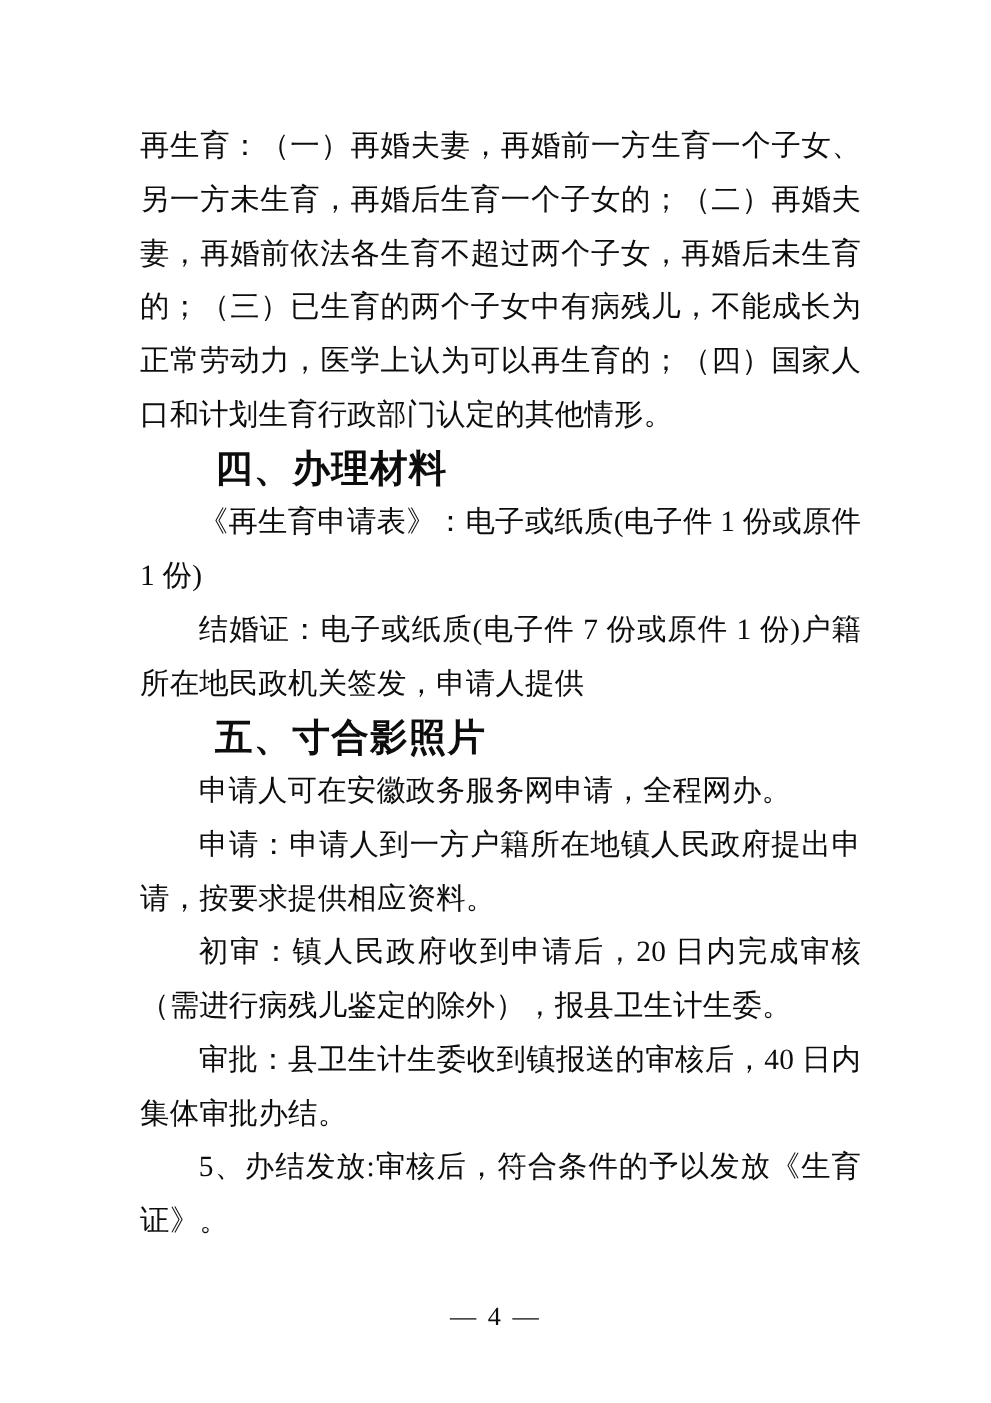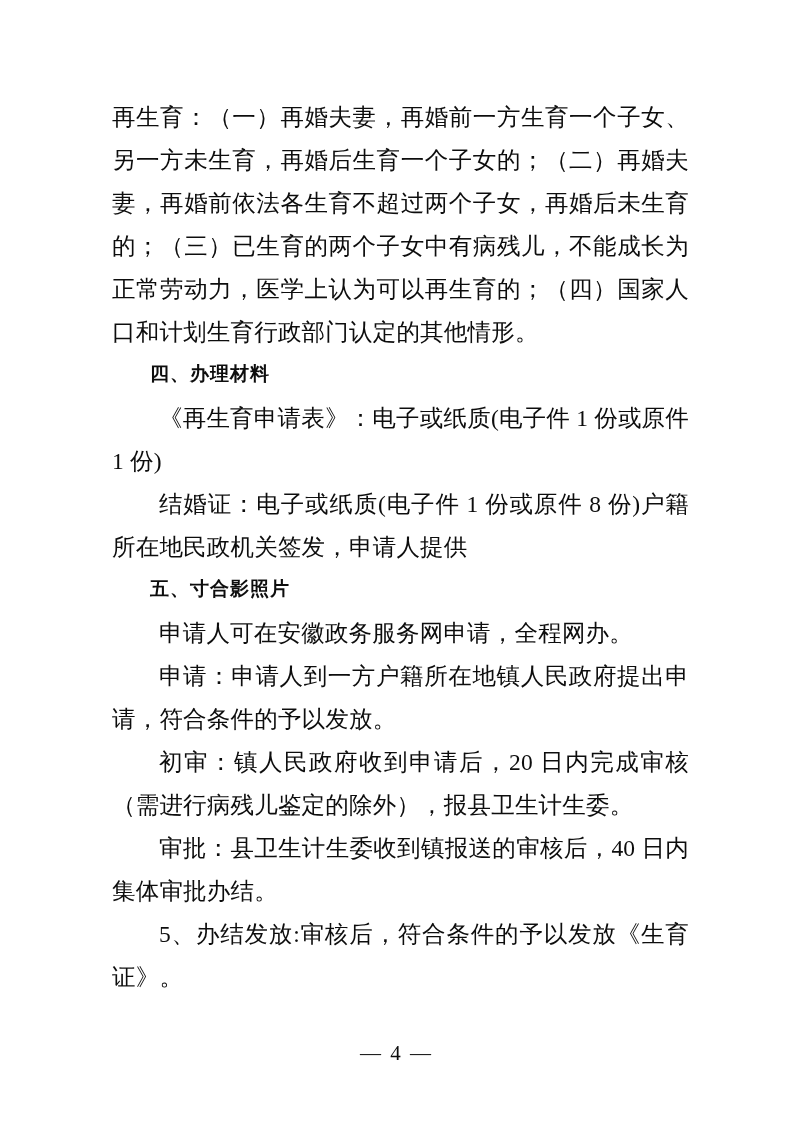--- a/index.html
+++ b/index.html
@@ -44,8 +44,8 @@
     margin: 0;
     text-indent: 2em;
     font-weight: bold;
-    font-family: Liberation Mono, monospace;
-    font-size: 19px;
+    font-family: Liberation Sans, sans-serif;
+    font-size: 30px;
     letter-spacing: 1px;
   }
   .page-number {

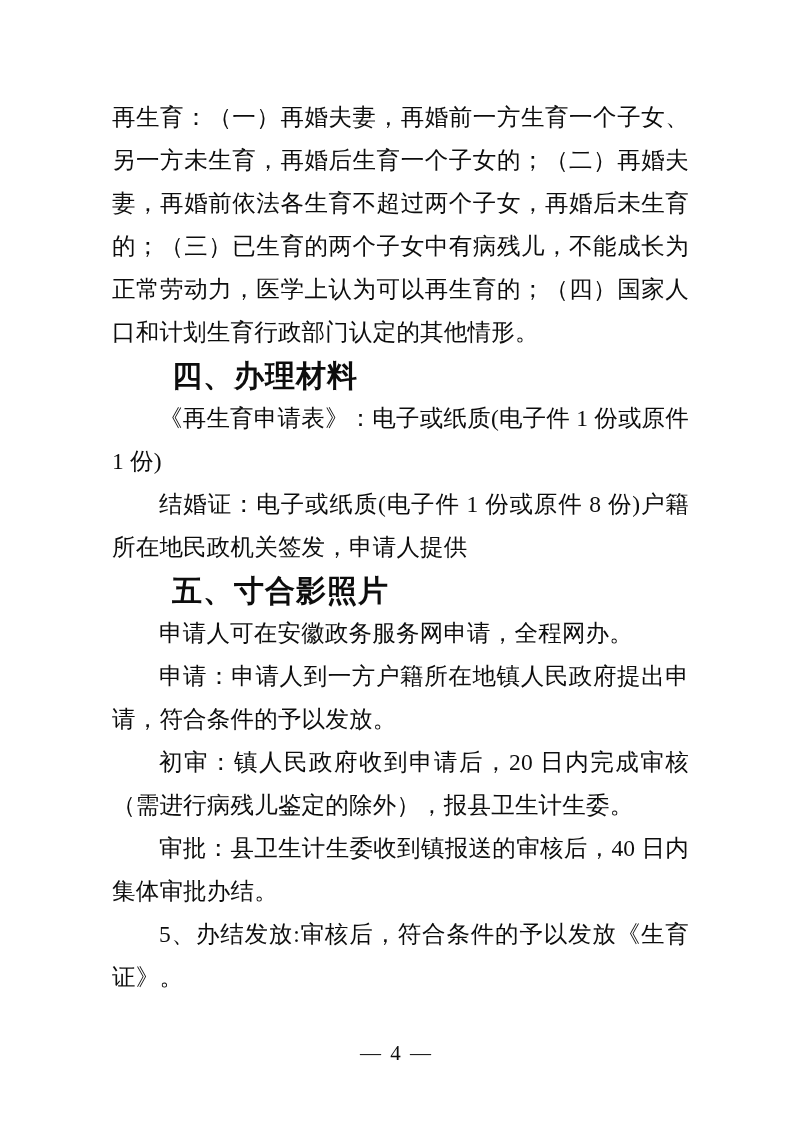--- a/index.html
+++ b/index.html
@@ -72,7 +72,7 @@
 
     <p class="para">《再生育申请表》：电子或纸质(电子件 1 份或原件 1 份)</p>
 
-    <p class="para">结婚证：电子或纸质(电子件 1 份或原件 8 份)户籍所在地民政机关签发，申请人提供</p>
+    <p class="para">结婚证：电子或纸质(电子件 7 份或原件 1 份)户籍所在地民政机关签发，申请人提供</p>
 
 
     <p class="heading">五、寸合影照片</p>

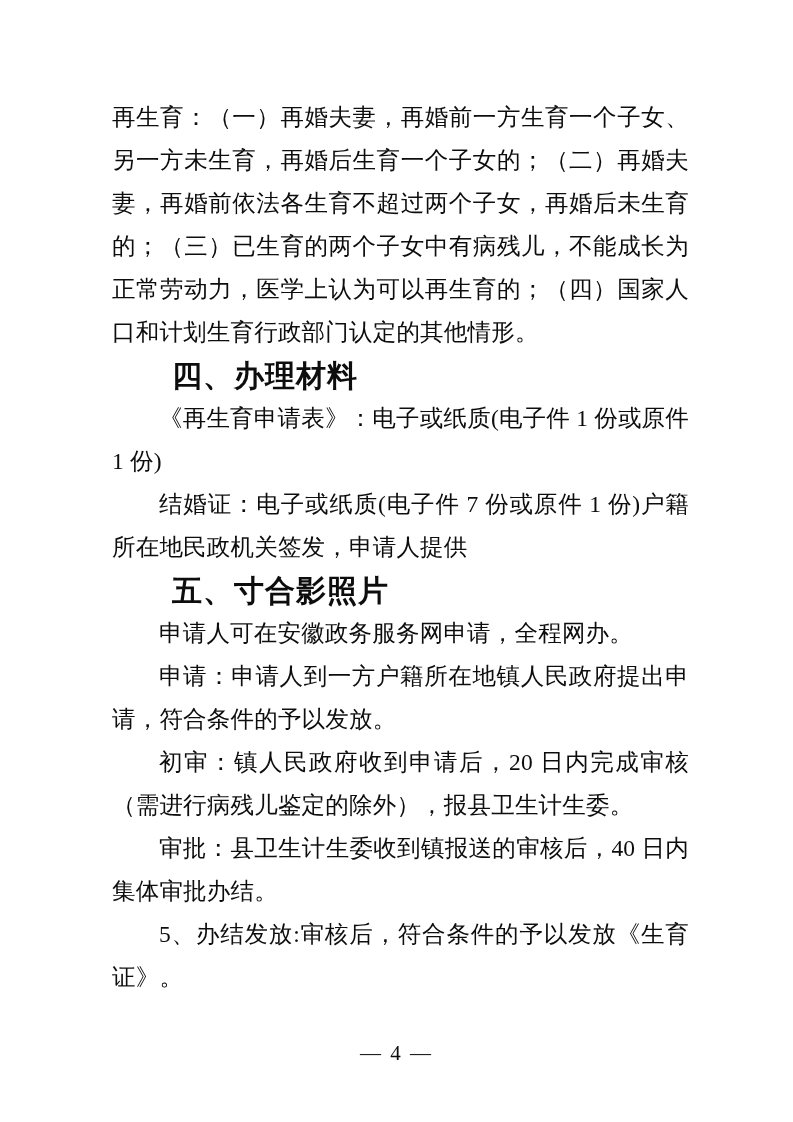--- a/index.html
+++ b/index.html
@@ -79,7 +79,7 @@
 
     <p class="para">申请人可在安徽政务服务网申请，全程网办。</p>
 
-    <p class="para">申请：申请人到一方户籍所在地镇人民政府提出申请，符合条件的予以发放。</p>
+    <p class="para">申请：申请人到一方户籍所在地镇人民政府提出申请，按要求提供相应资料。</p>
 
     <p class="para">初审：镇人民政府收到申请后，20 日内完成审核（需进行病残儿鉴定的除外），报县卫生计生委。</p>
 

